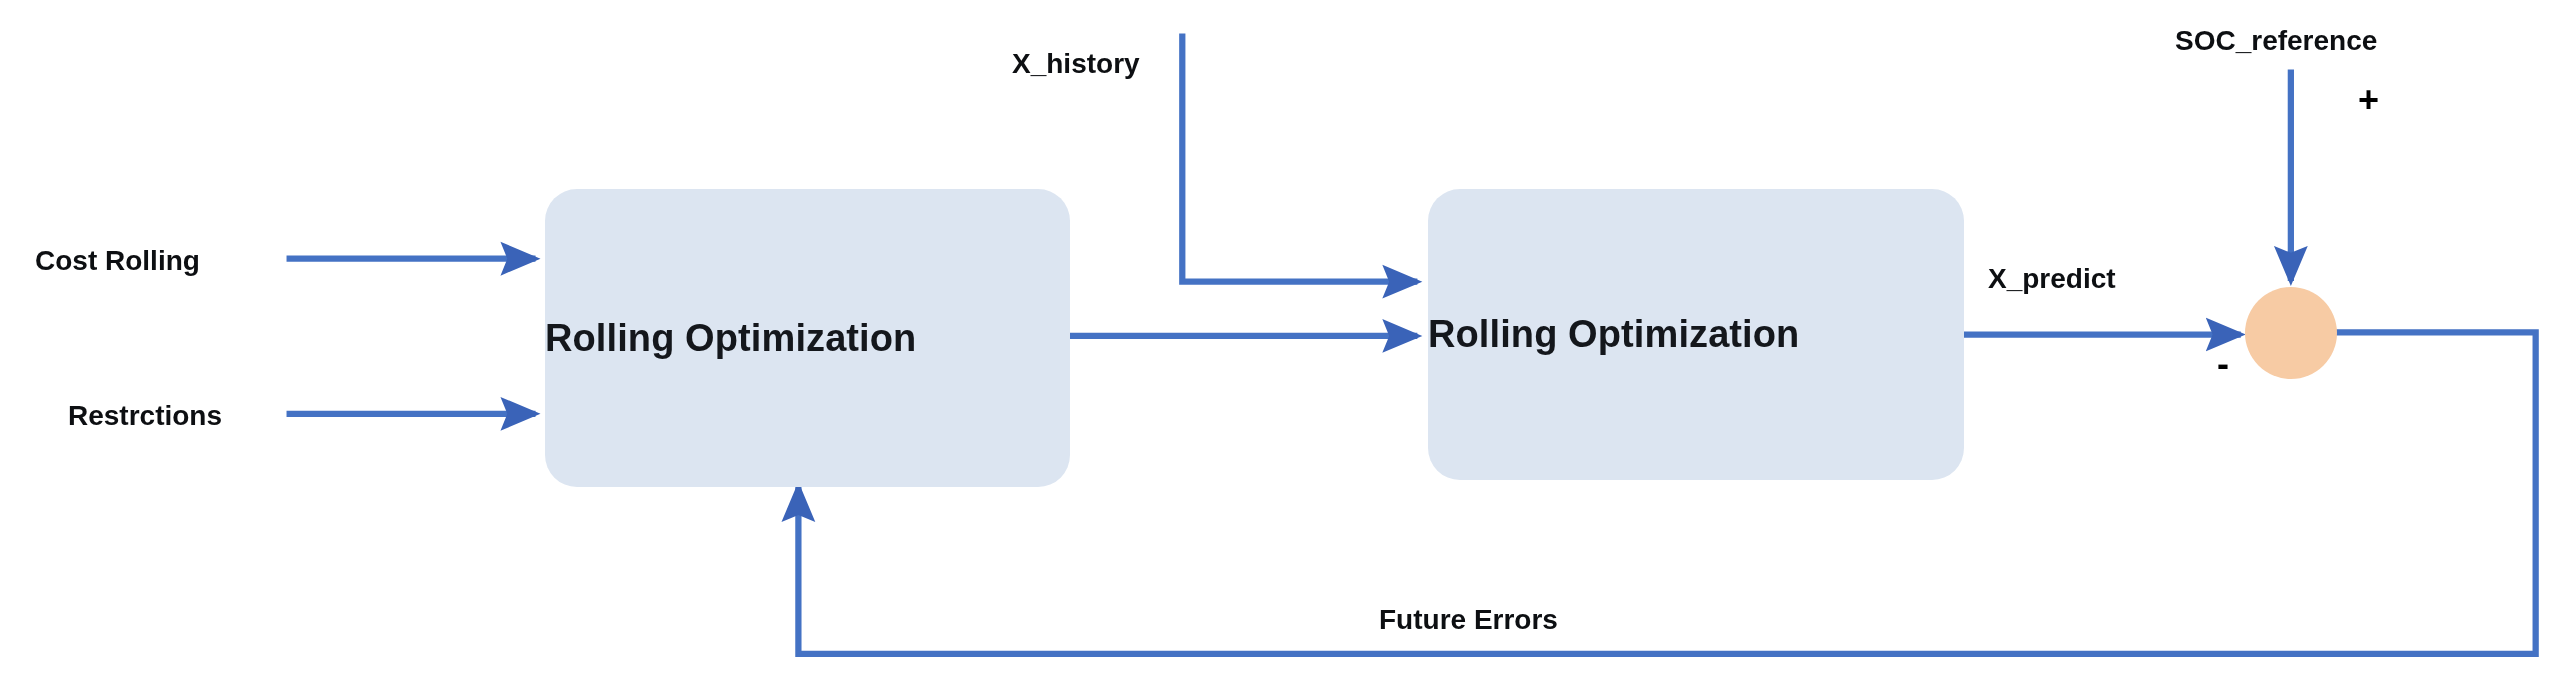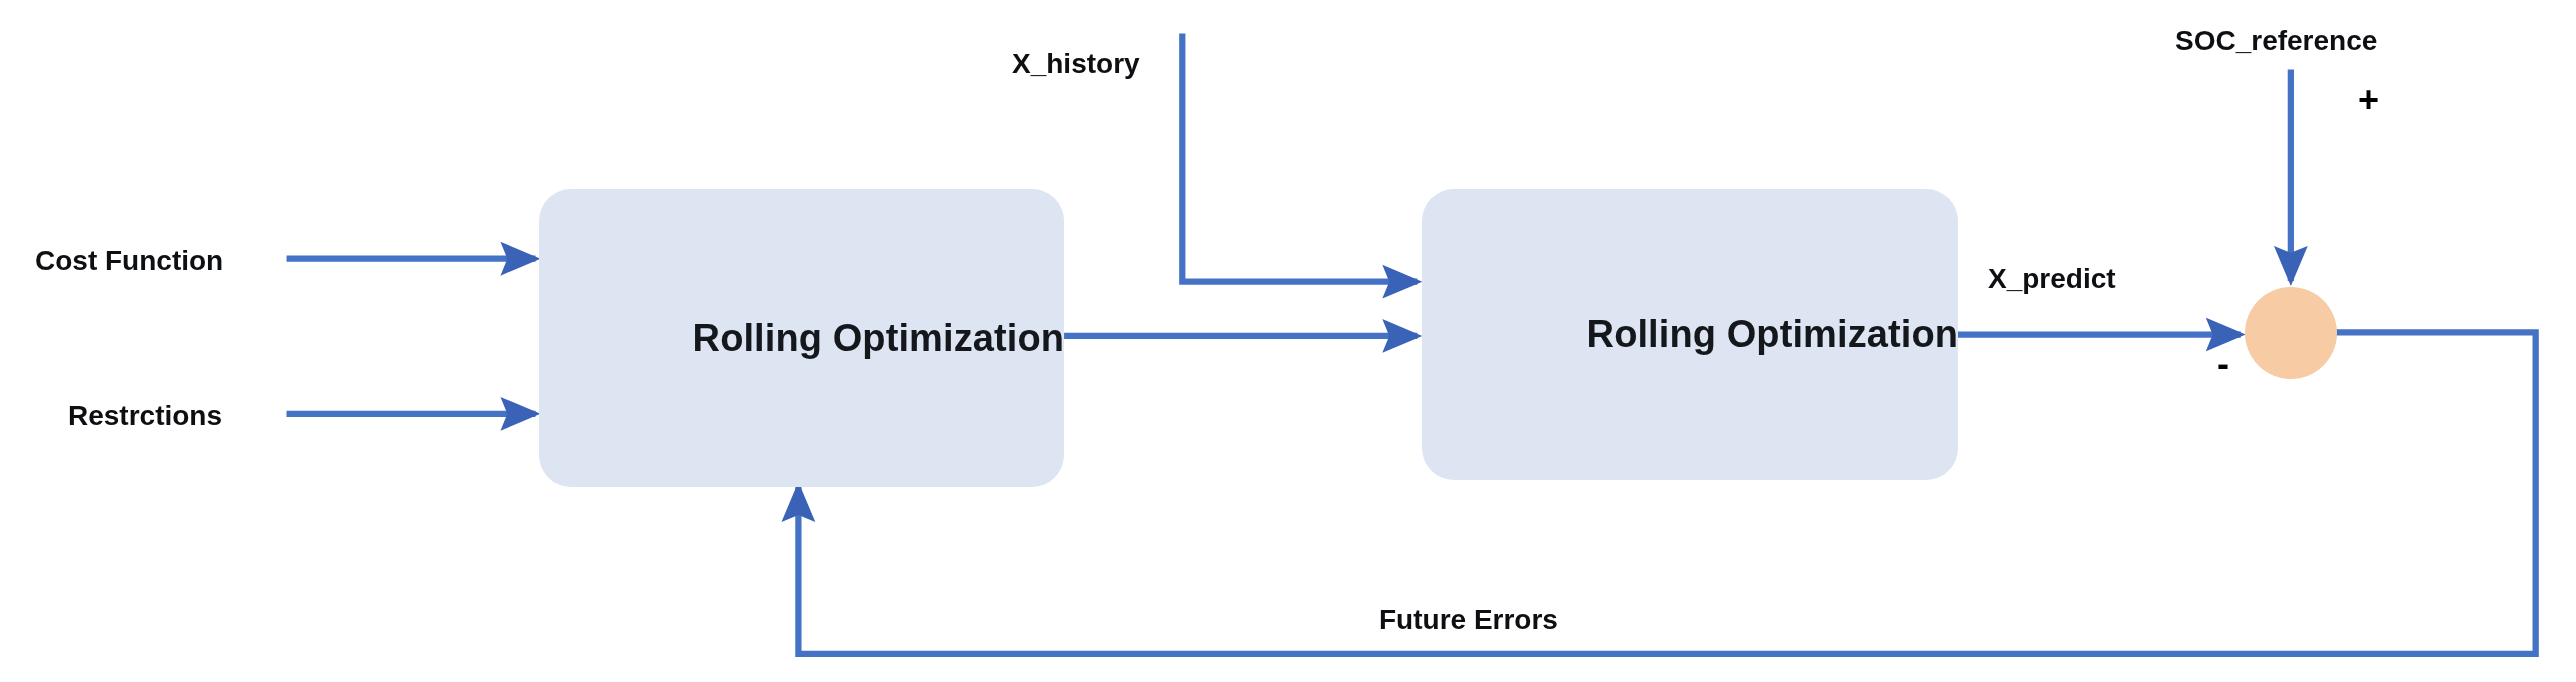--- a/index.html
+++ b/index.html
@@ -100,7 +100,7 @@
   <span class="sign" style="left:2358px; top:82px;">+</span>
   <span class="sign" style="left:2217px; top:346px;">-</span>
 
-  <span class="lbl" style="left:35px; top:245px;">Cost Function</span>
+  <span class="lbl" style="left:35px; top:245px;">Cost Rolling</span>
 
   <span class="lbl" style="left:68px; top:400px;">Restrctions</span>
 

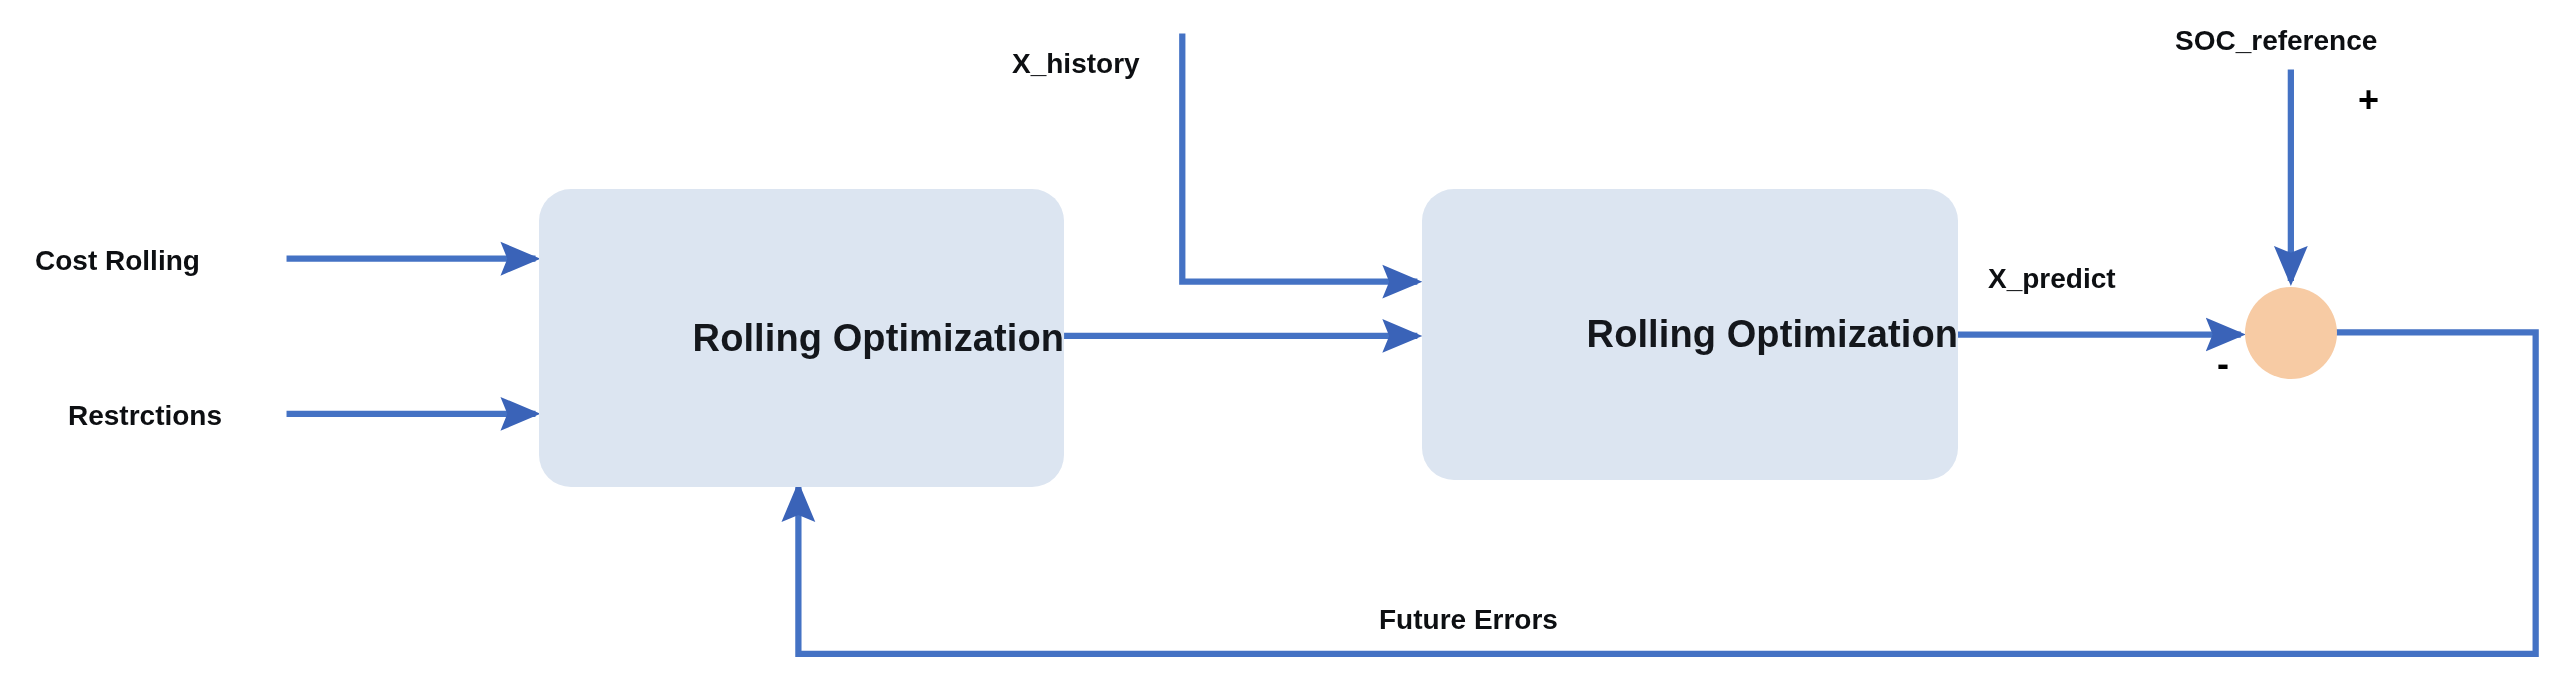--- a/index.html
+++ b/index.html
@@ -30,7 +30,8 @@
     border-radius: 32px;
     display: flex;
     align-items: center;
-    justify-content: flex-end;
+    justify-content: flex-start;
+    margin-left: 6px;
   }
   .proc-box-label {
     font-size: 38px;

